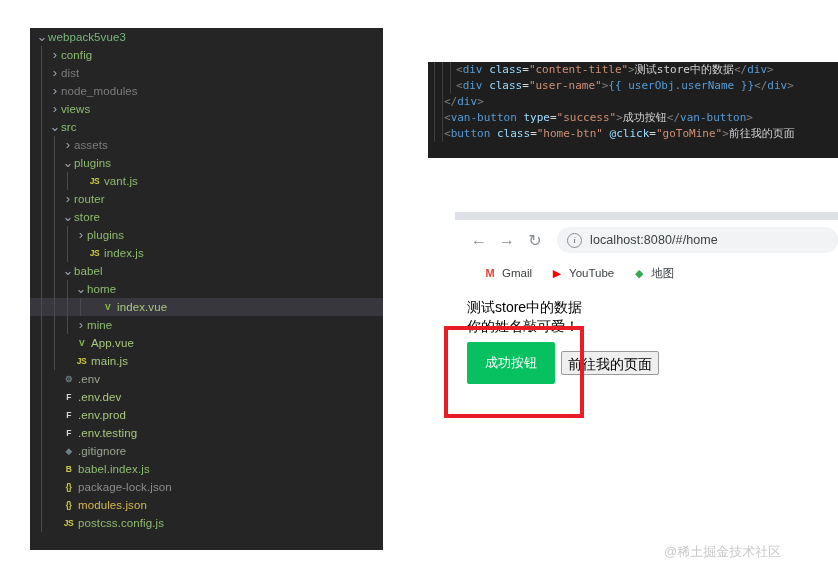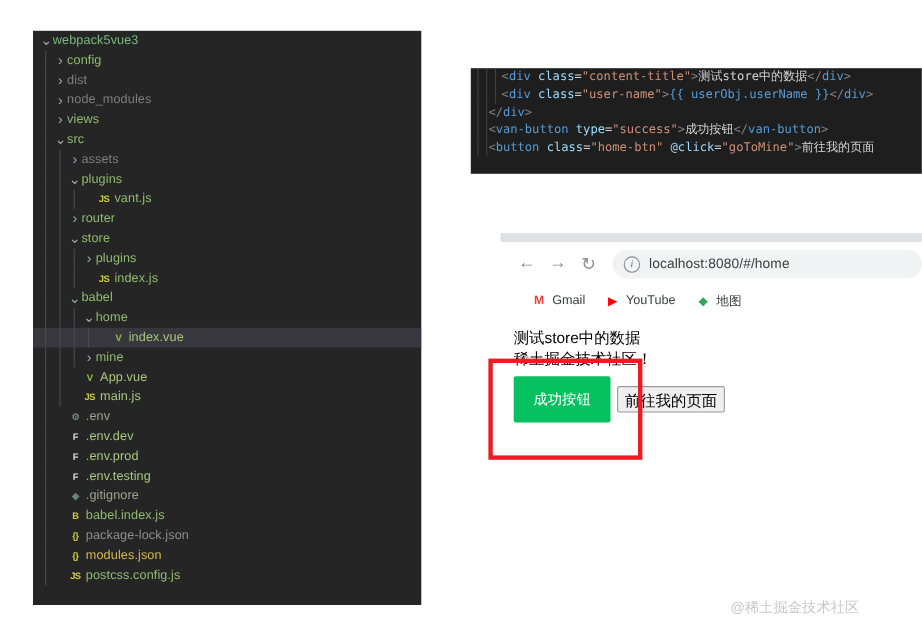--- a/index.html
+++ b/index.html
@@ -481,7 +481,7 @@
 
   <div id="viewport">
     <div class="pgline">测试store中的数据</div>
-    <div class="pgline">稀土掘金技术社区！</div>
+    <div class="pgline">你的姓名敲可爱！</div>
     <div id="btnrow">
       <button id="vanbtn">成功按钮</button>
       <button id="homebtn">前往我的页面</button>

